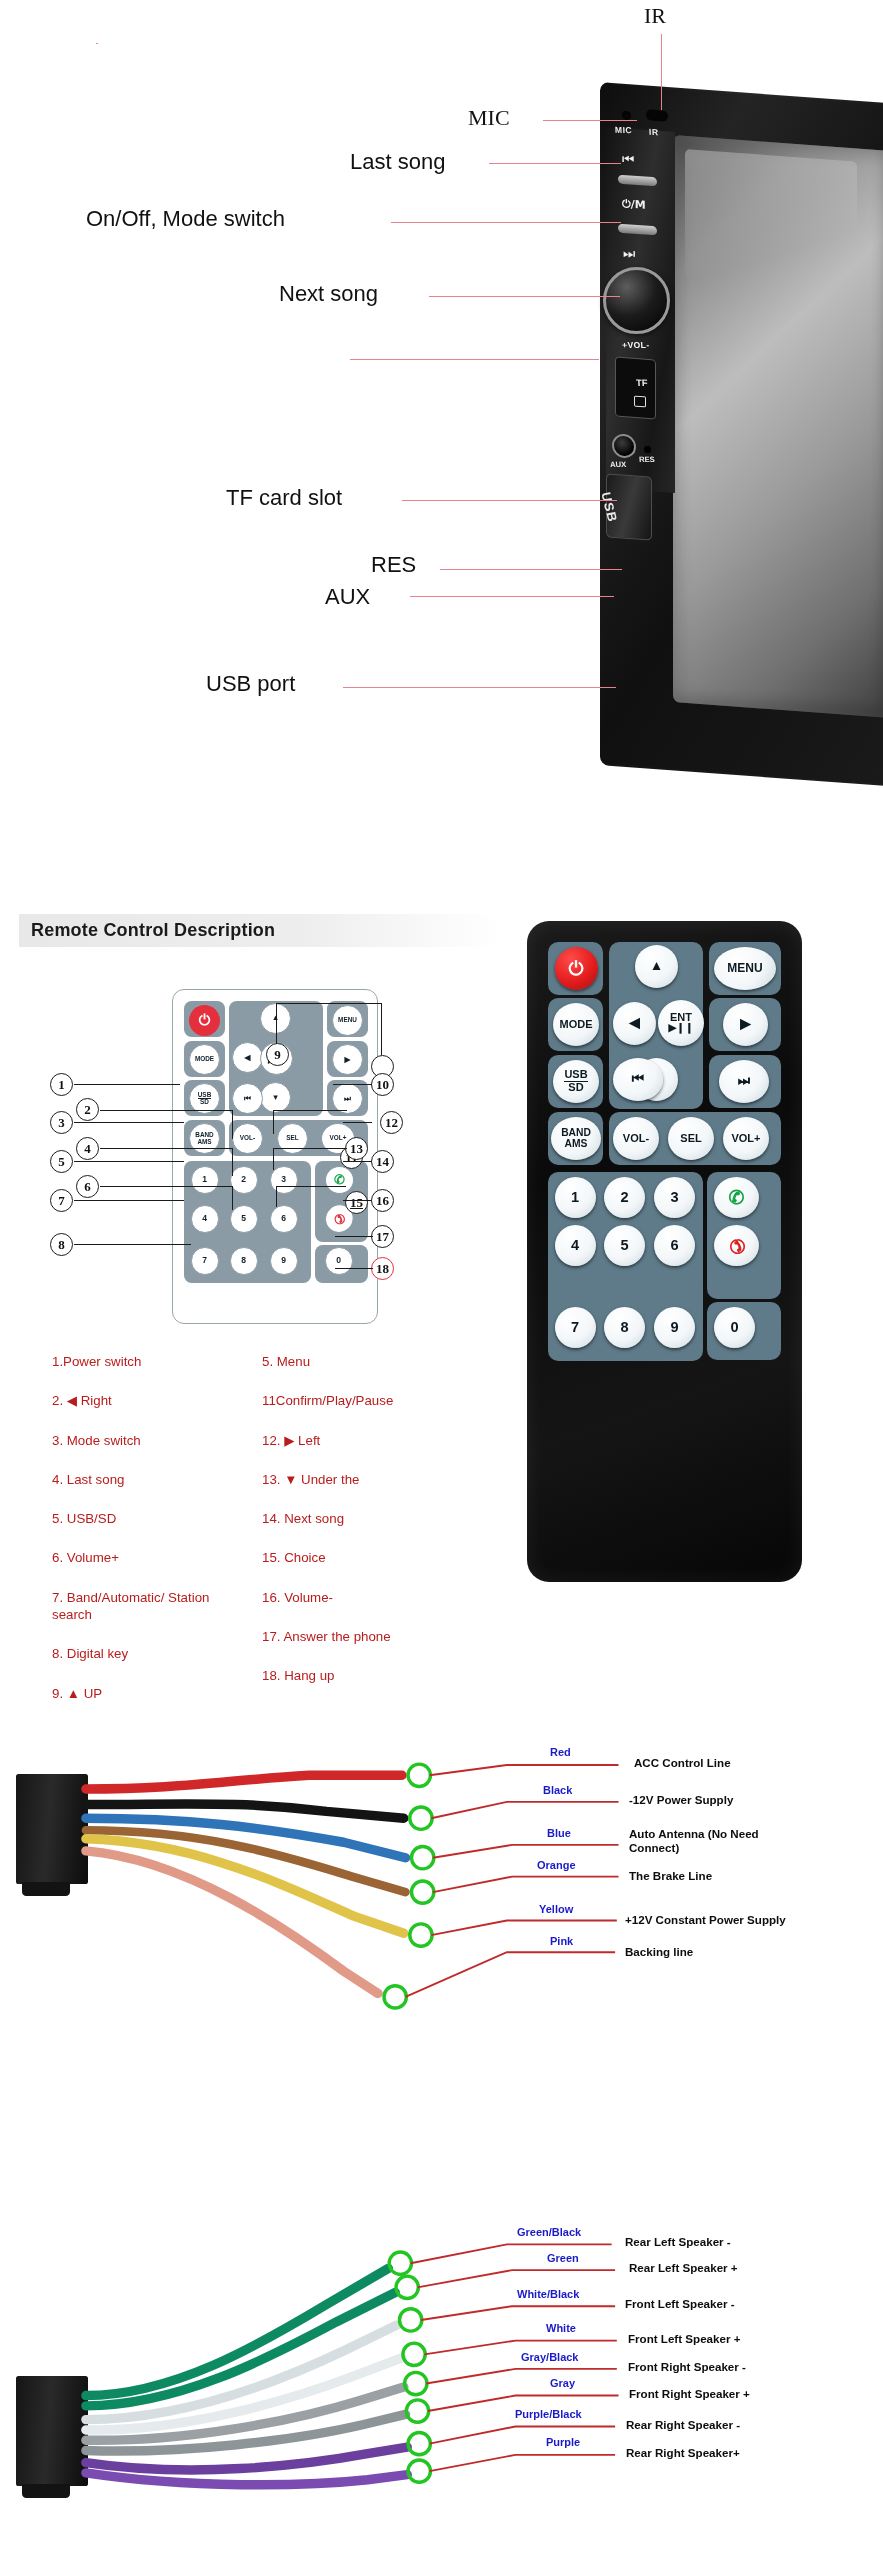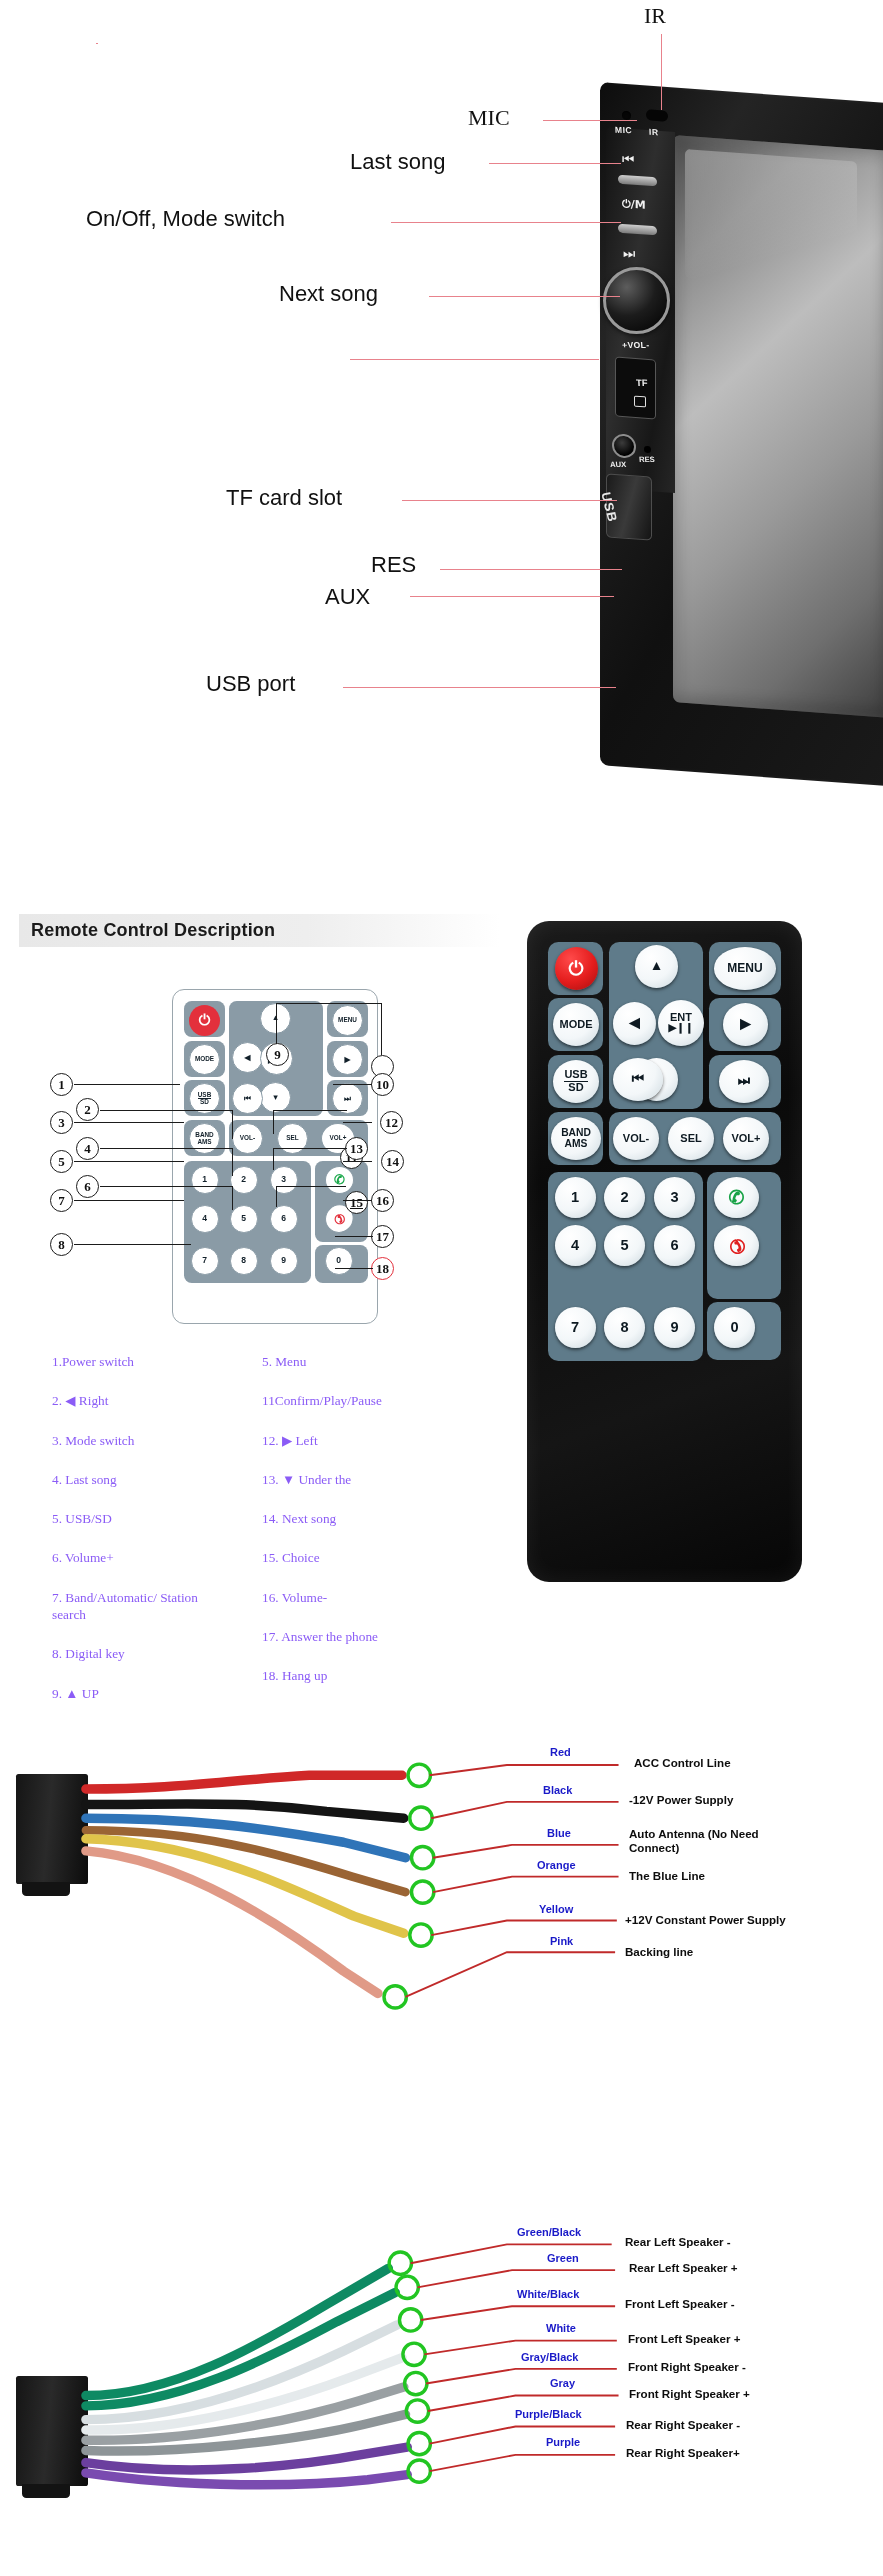--- a/index.html
+++ b/index.html
@@ -410,7 +410,7 @@
   <div class="cline" style="left:273px; top:284px; width:74px;"></div>
   <div class="cline v" style="left:273px; top:284px; height:22px;"></div>
 
-  <div class="cnum" style="left:381px; top:286px;">14</div>
+  <div class="cnum" style="left:371px; top:286px;">14</div>
   <div class="cline" style="left:343px; top:297px; width:29px;"></div>
 
   <div class="cnum" style="left:345px; top:327px;text-decoration:underline;">15</div>

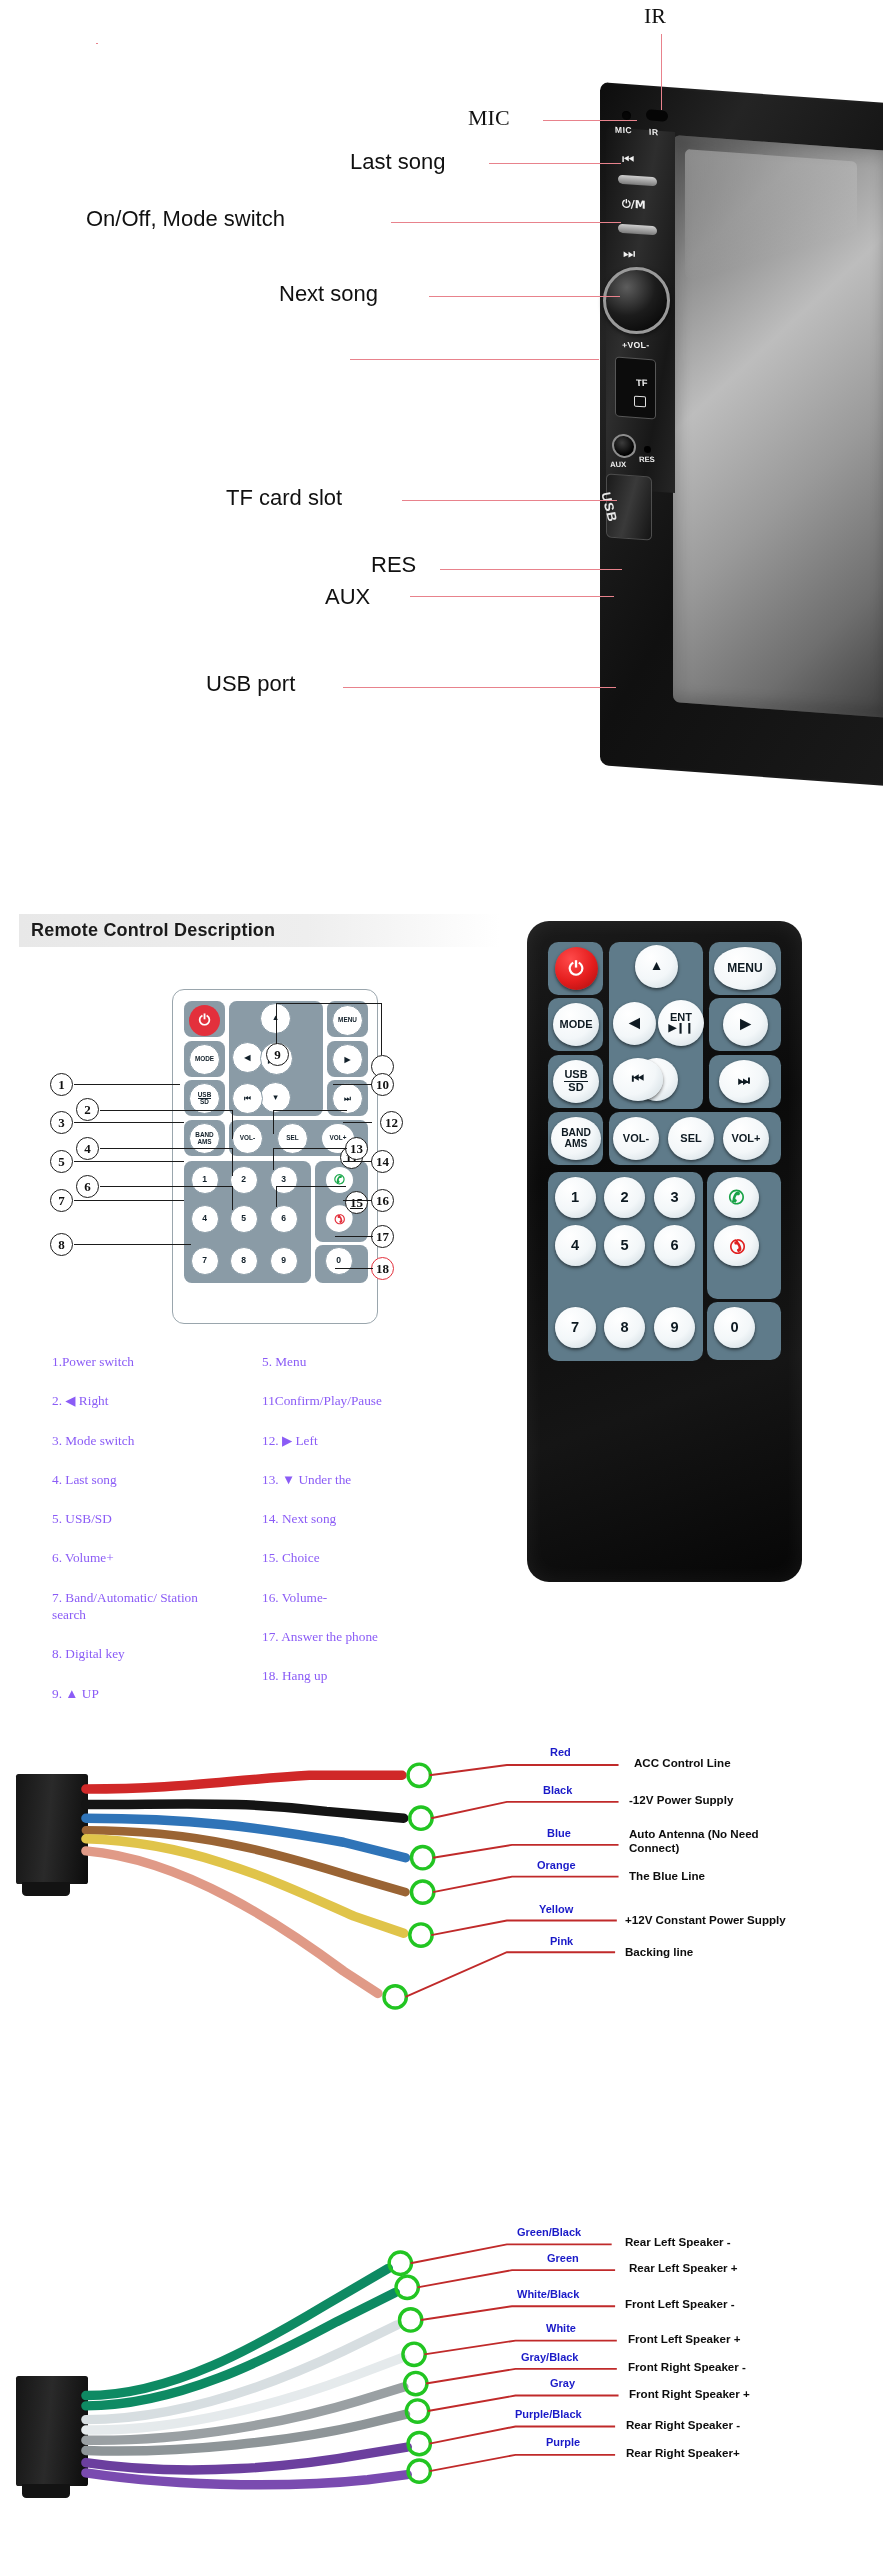--- a/index.html
+++ b/index.html
@@ -194,7 +194,7 @@
   .lg-col.c1 { left:0; width:197px; }
   .lg-col.c2 { left:210px; width:236px; }
   .lg-item {
-    font-family:Liberation Serif, serif; font-size:13.3px; color:#8b5cf6;
+    font-family:Liberation Sans, sans-serif; font-size:13.3px; color:#b91c1c;
     margin-bottom:22px; line-height:1.3; white-space:nowrap;
   }
   .lg-item.wrap { white-space:normal; }

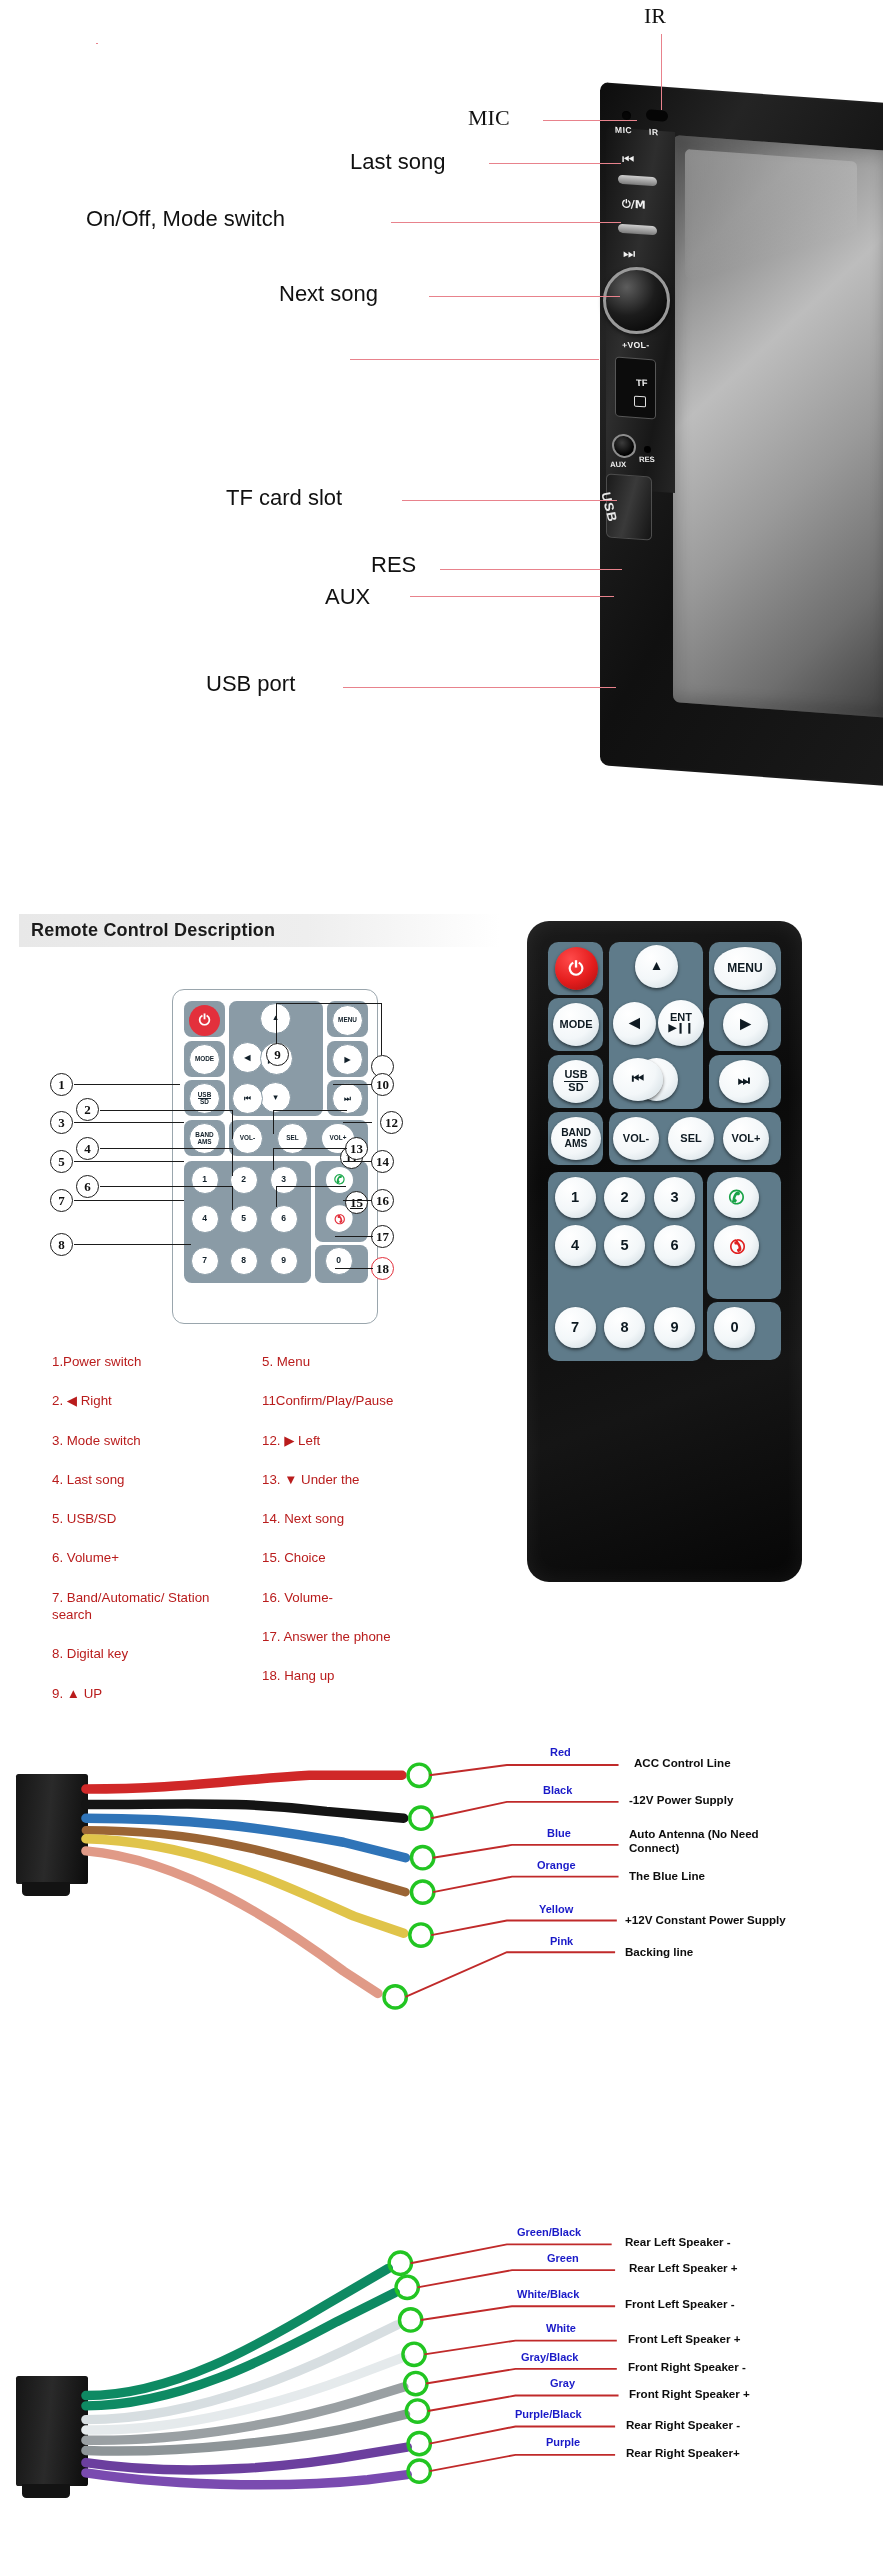--- a/index.html
+++ b/index.html
@@ -551,7 +551,7 @@
   <div class="wdesc two" style="left:629px; top:105px; width:163px;">Auto Antenna (No Need Connect)</div>
 
   <div class="wname" style="left:537px; top:137px;">Orange</div>
-  <div class="wdesc" style="left:629px; top:147px;">The Blue Line</div>
+  <div class="wdesc" style="left:629px; top:147px;">The Brake Line</div>
 
   <div class="wname" style="left:539px; top:181px;">Yellow</div>
   <div class="wdesc" style="left:625px; top:191px;">+12V Constant Power Supply</div>

